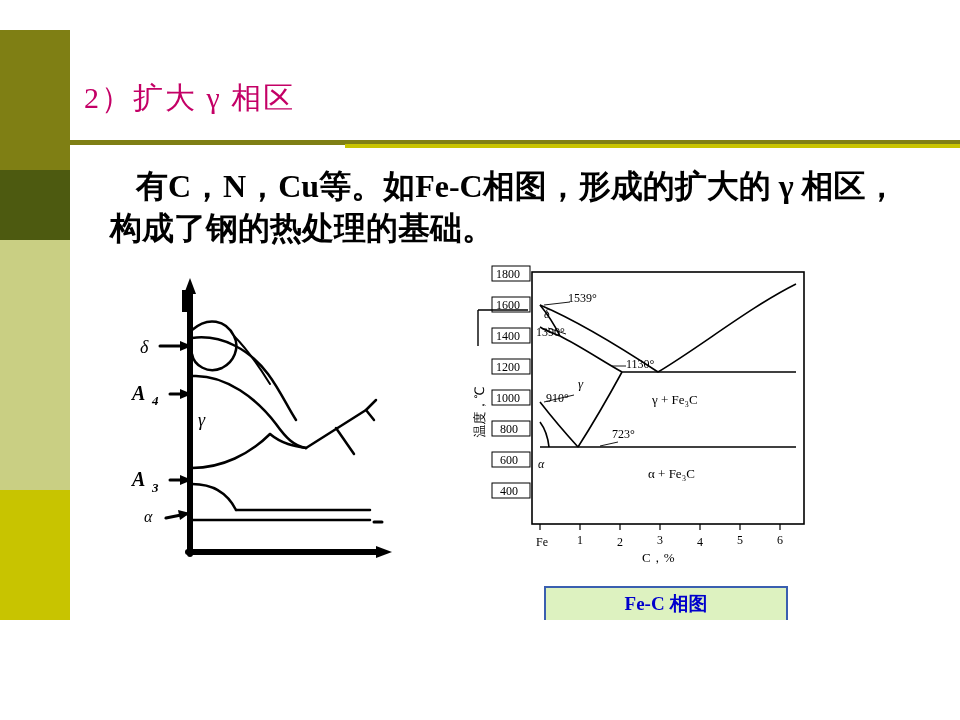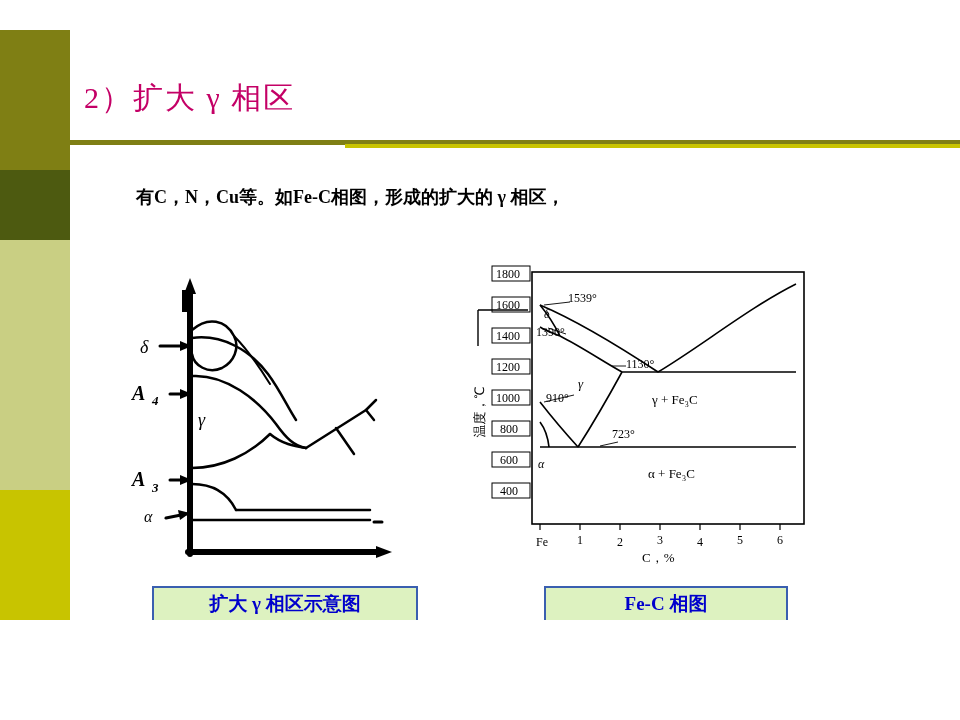--- a/index.html
+++ b/index.html
@@ -78,10 +78,10 @@
   .body-text {
     position: absolute;
     left: 110px;
-    top: 176px;
+    top: 165px;
     width: 790px;
     font-family: "Liberation Serif", serif;
-    font-size: 18px;
+    font-size: 32px;
     line-height: 42px;
     color: #000000;
     font-weight: bold;

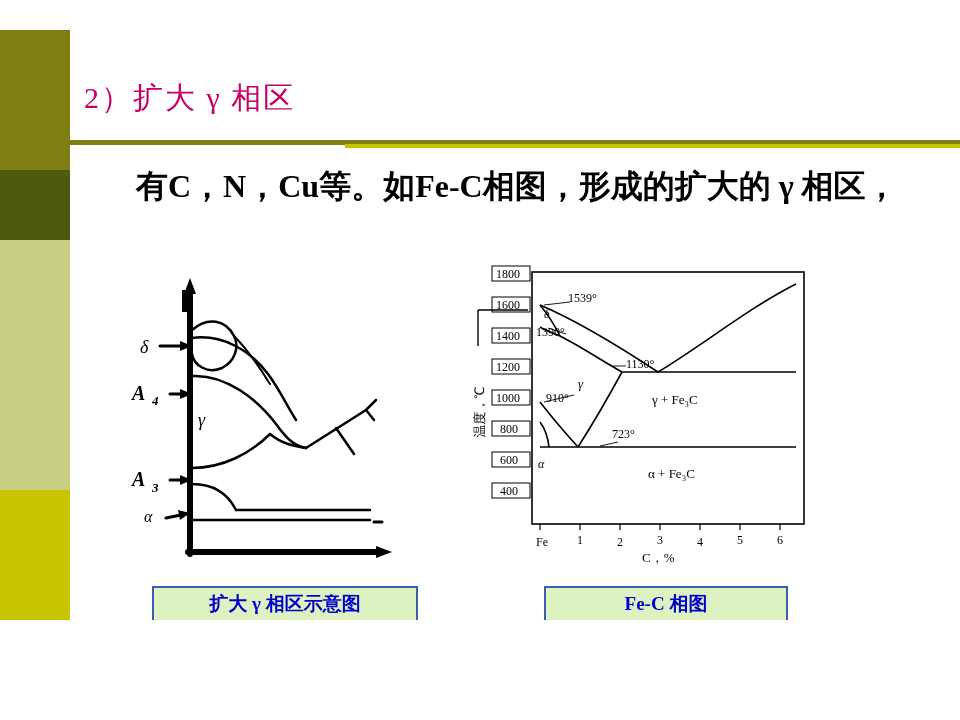--- a/index.html
+++ b/index.html
@@ -152,6 +152,7 @@
 
   <div class="body-text">
     <div><span class="indent"></span><span>有C，N，Cu等。如Fe-C相图，形成的扩大的 γ 相区，</span></div>
+    <div>构成了钢的热处理的基础。</div>
   </div>
 
   <svg id="fig-left" class="fig" viewBox="0 0 280 300">

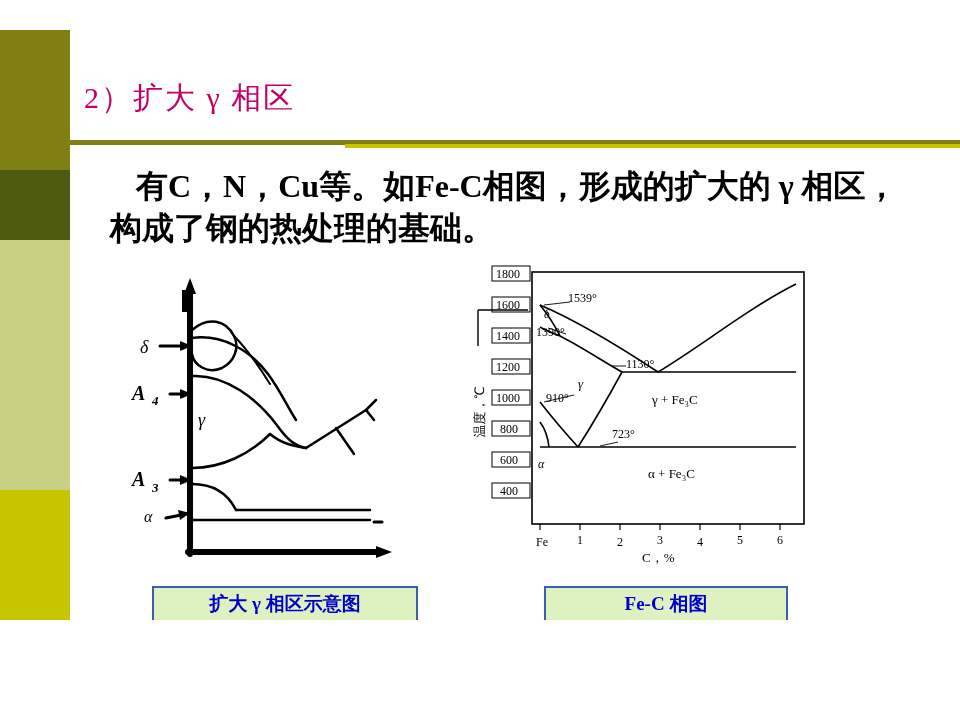--- a/index.html
+++ b/index.html
@@ -298,7 +298,6 @@
     </g>
   </svg>
 
-  <div class="caption" id="caption-left">扩大 γ 相区示意图</div>
   <div class="caption" id="caption-right">Fe-C 相图</div>
 
   <div class="bottom-rule"></div>

